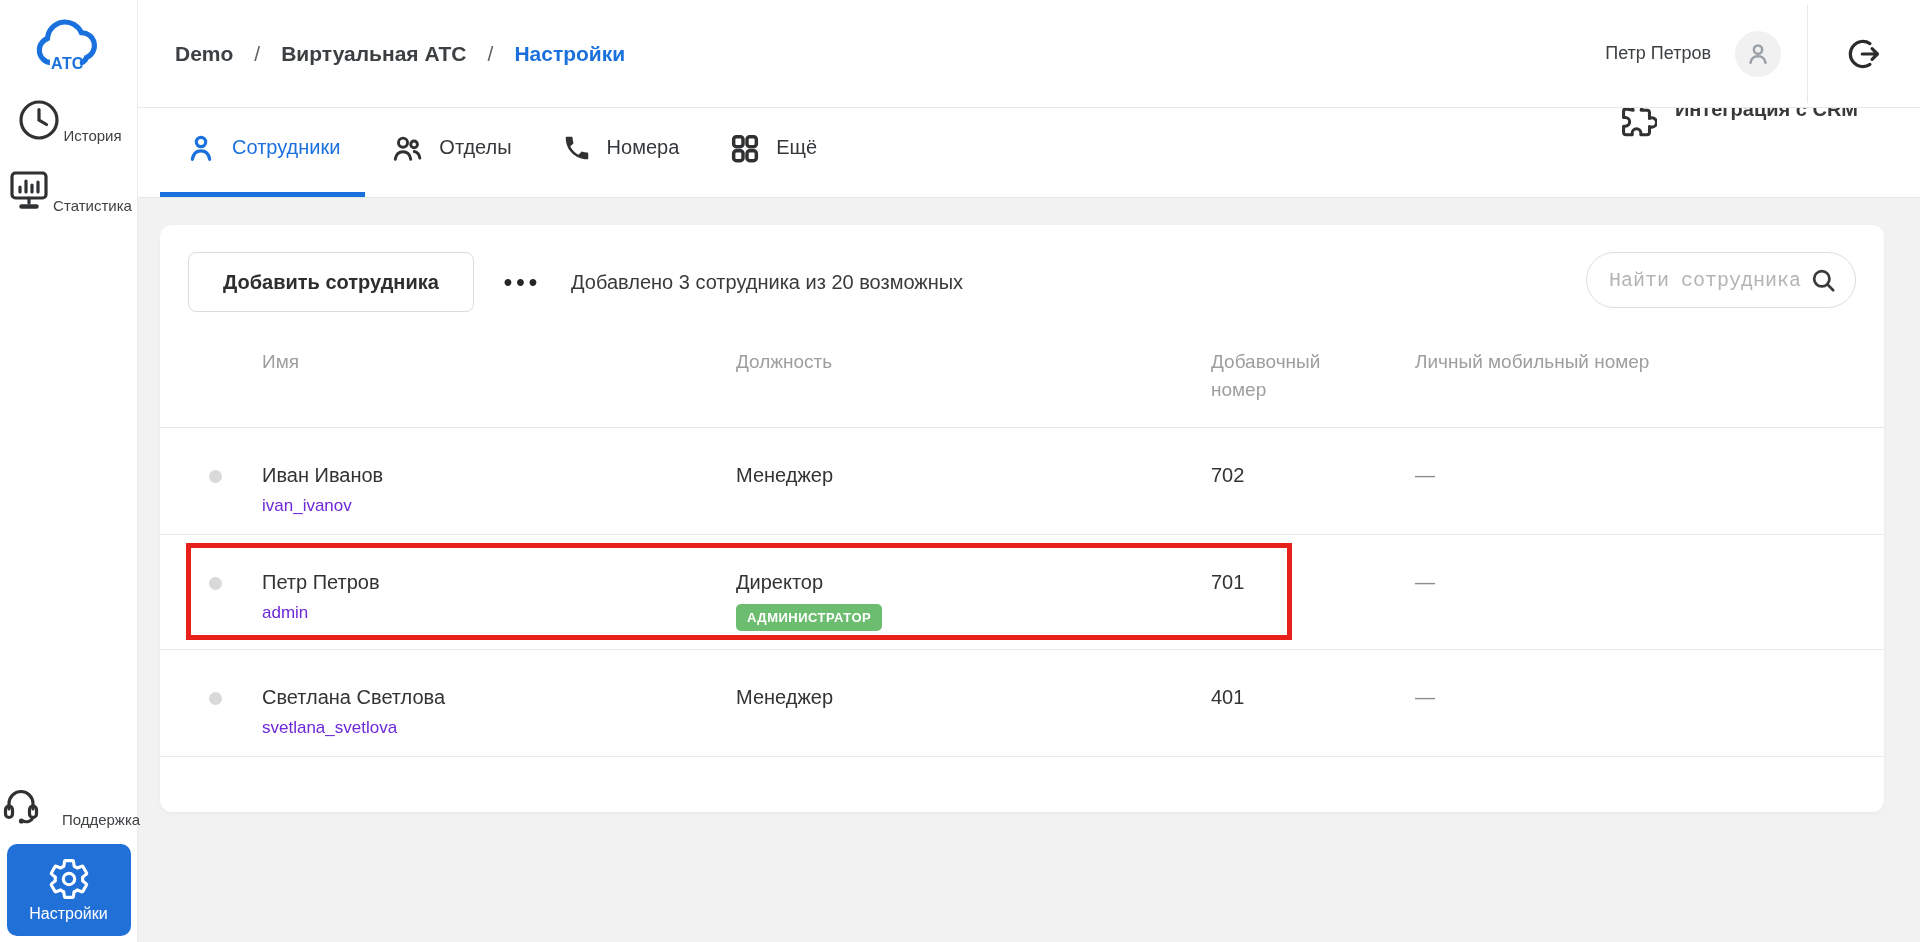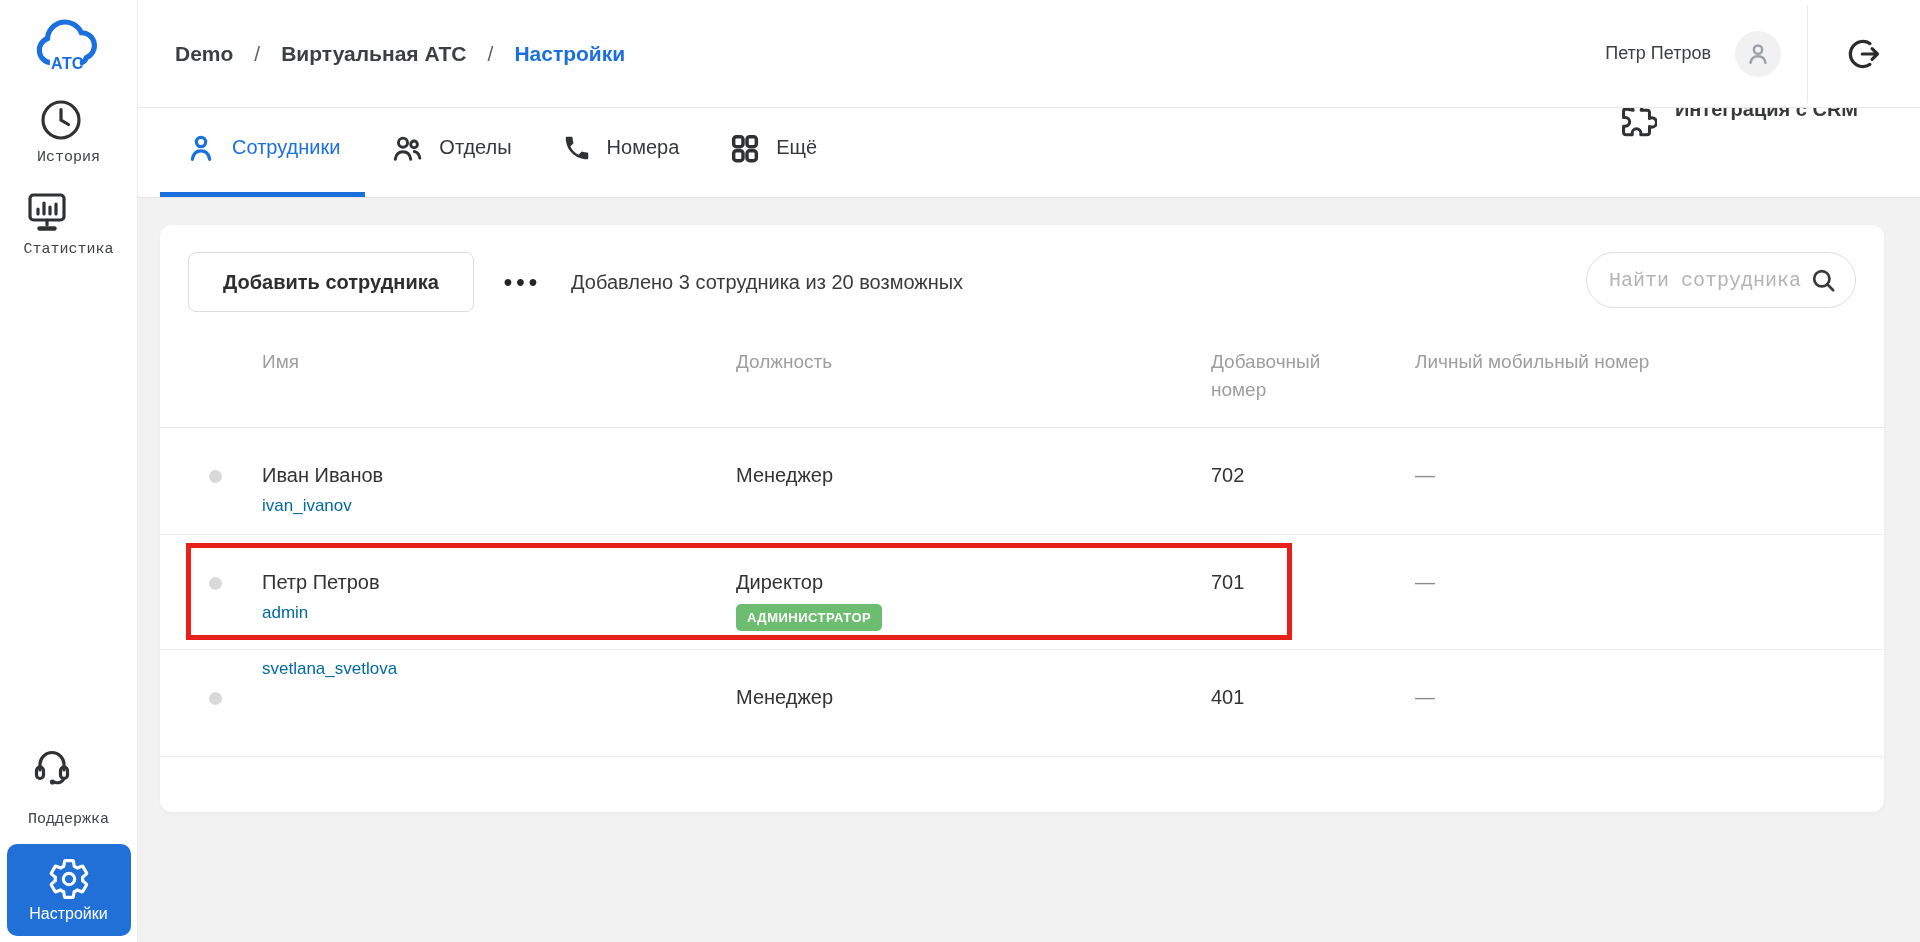--- a/index.html
+++ b/index.html
@@ -18,8 +18,8 @@
     background:#fff; border-right:1px solid #ececec; display:flex;
     flex-direction:column; align-items:center; z-index:20; }
   .logo { margin-top:12px; cursor:pointer; }
-  .side-item { margin-top:22px; display:flex; flex-direction:column;
-    align-items:flex-start; cursor:pointer; color:#2f3133;font-family:Liberation Mono, monospace; }
+  .side-item { margin-top:22px; display:flex; flex-direction:row;
+    align-items:flex-end; cursor:pointer; color:#2f3133; }
   .side-item .lbl { font-size:15px; color:#3f4245; margin-top:5px; }
   .side-bottom { margin-top:auto; display:flex; flex-direction:column; align-items:center; width:100%; }
   .side-active { margin-top:16px; margin-bottom:6px; width:124px; height:92px;

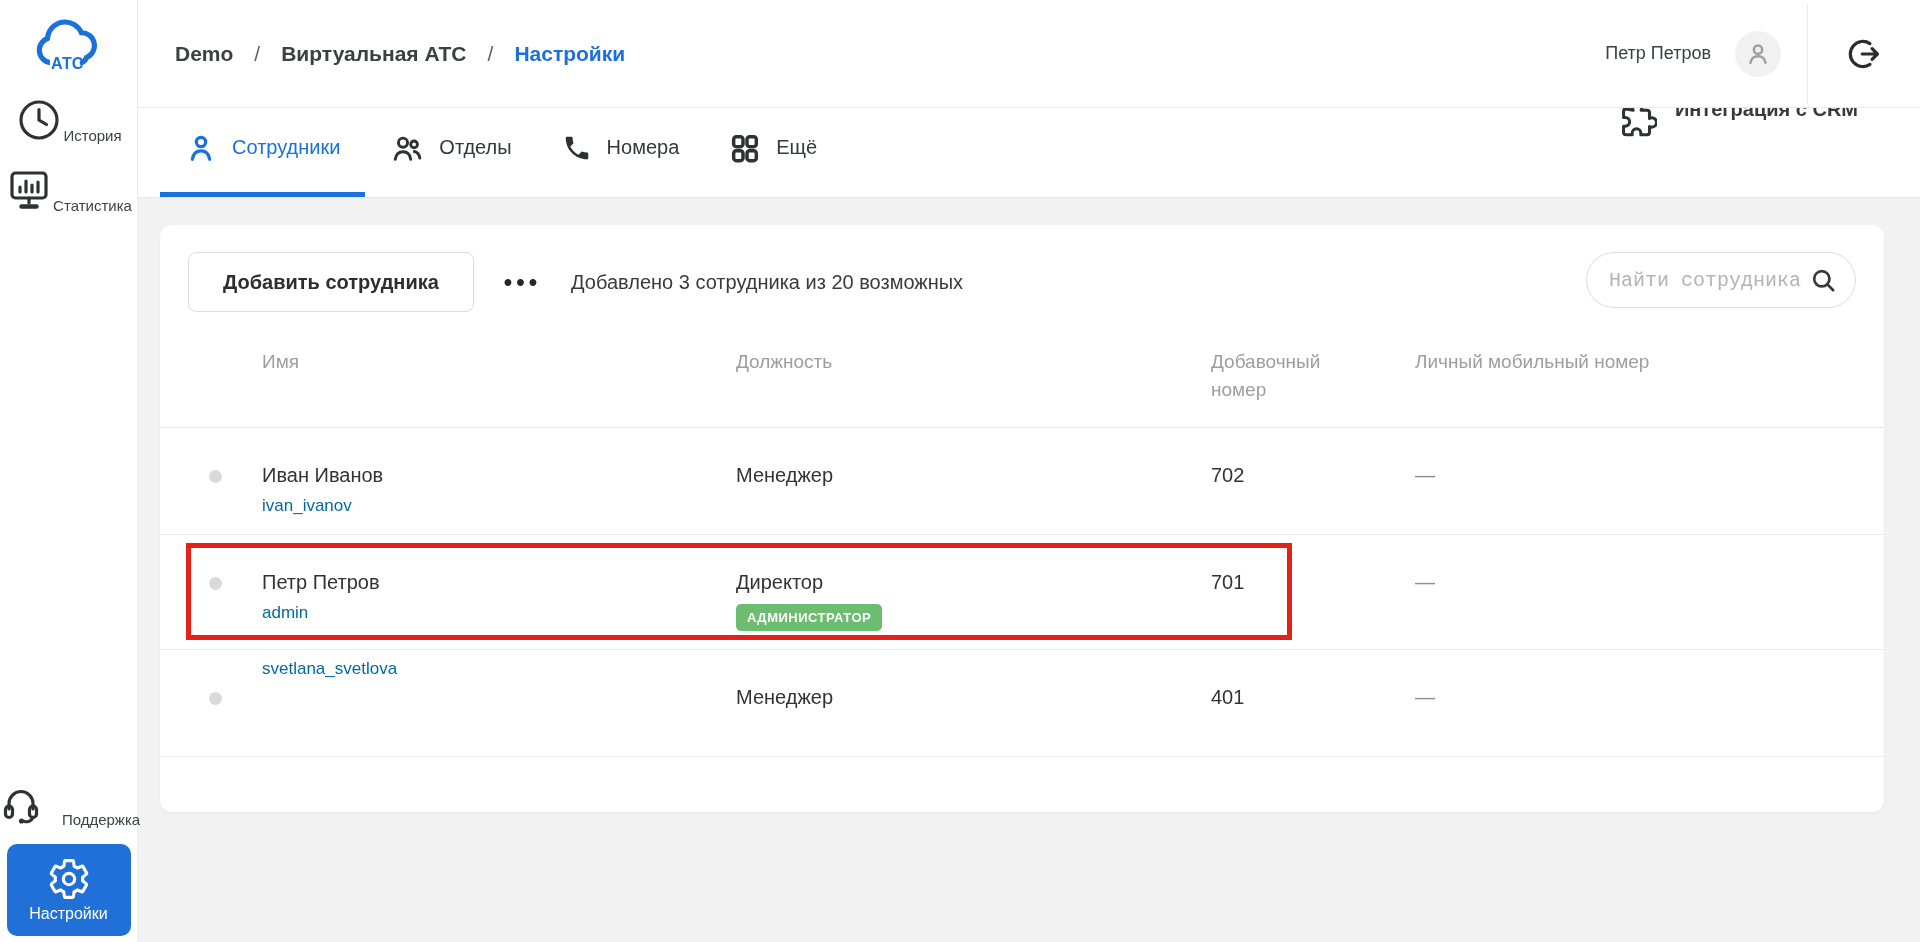--- a/index.html
+++ b/index.html
@@ -91,7 +91,7 @@
   .dot { width:13px; height:13px; border-radius:50%; background:#d9d9d9;
     margin-top:42px; margin-left:21px; }
   .cell-main { margin-top:36px; font-size:20px; color:#333; }
-  .cell-sub { margin-top:9px; font-size:17px; color:#0369a1; }
+  .cell-sub { margin-top:9px; font-size:17px; color:#6d28d9; }
   .cell-dash { margin-top:36px; font-size:20px; color:#8c8c8c; }
   .badge { display:inline-block; margin-top:10px; padding:6px 11px;
     background:var(--badge-green); color:#fff; font-size:13px; font-weight:700;

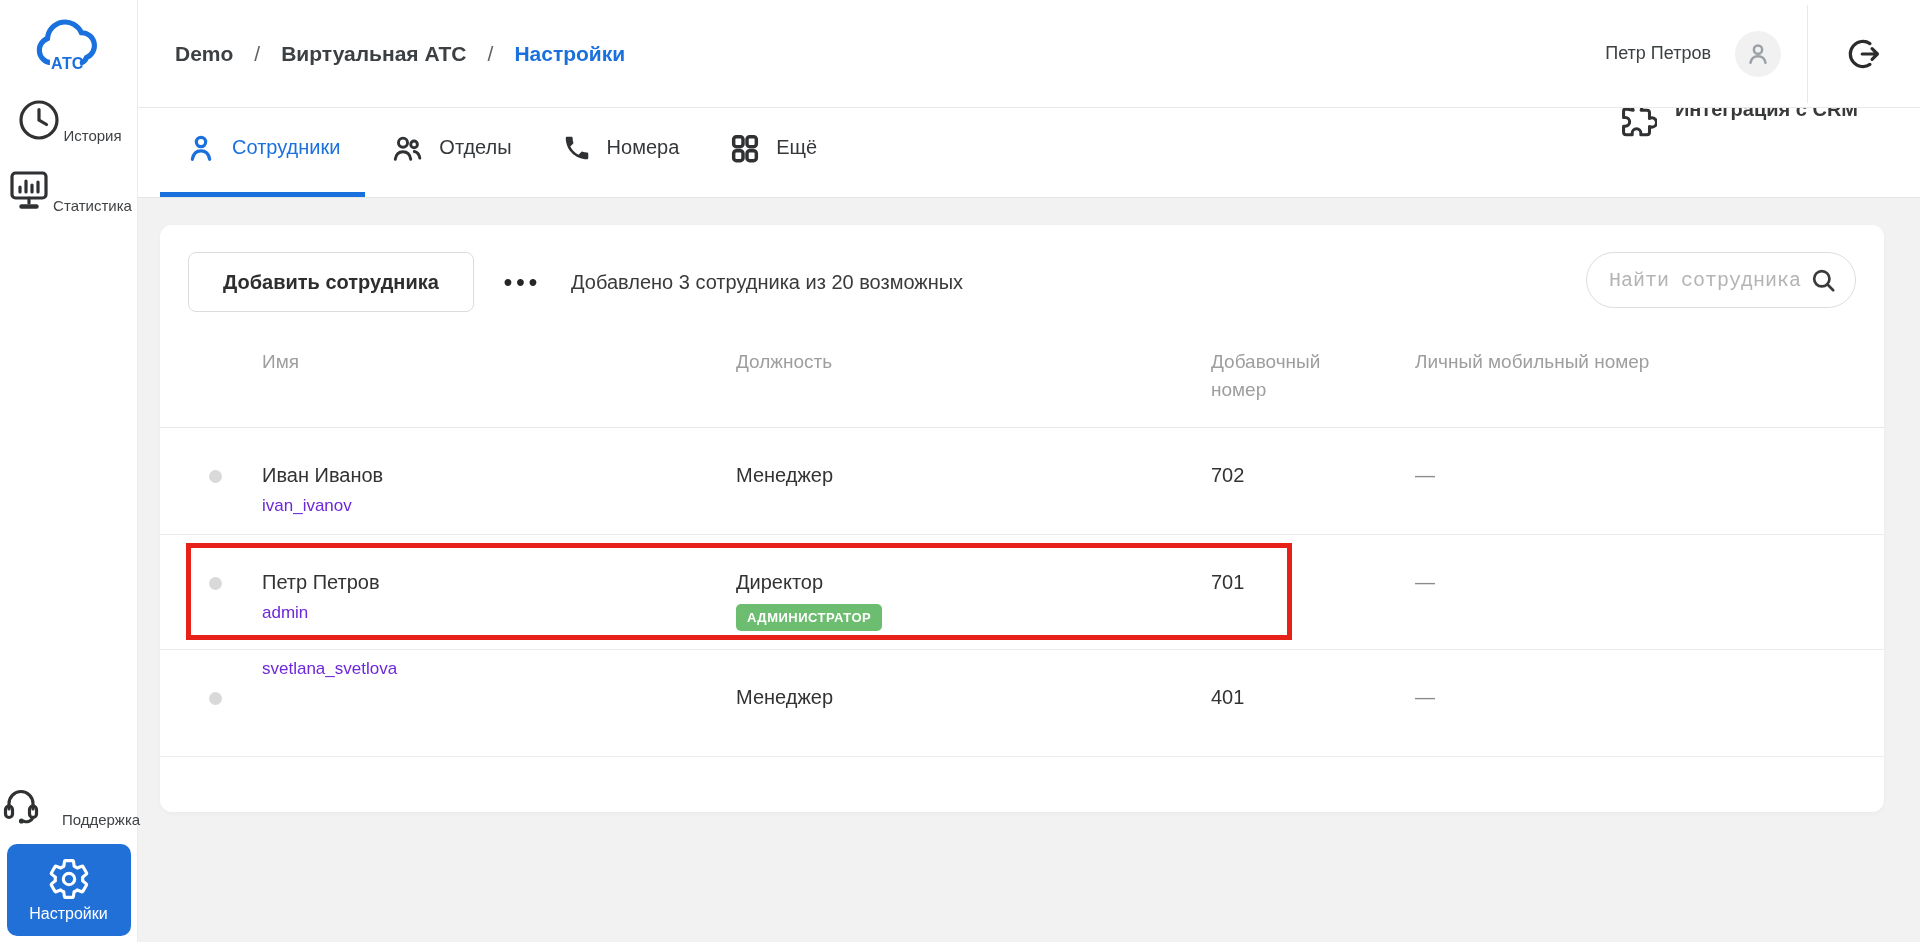--- a/index.html
+++ b/index.html
@@ -317,6 +317,7 @@
           <div class="dot"></div>
         </div>
       <div class="c-name">
+        <div class="cell-main">Светлана Светлова</div>
         <div class="cell-sub">svetlana_svetlova</div>
       </div>
       <div class="c-role">

